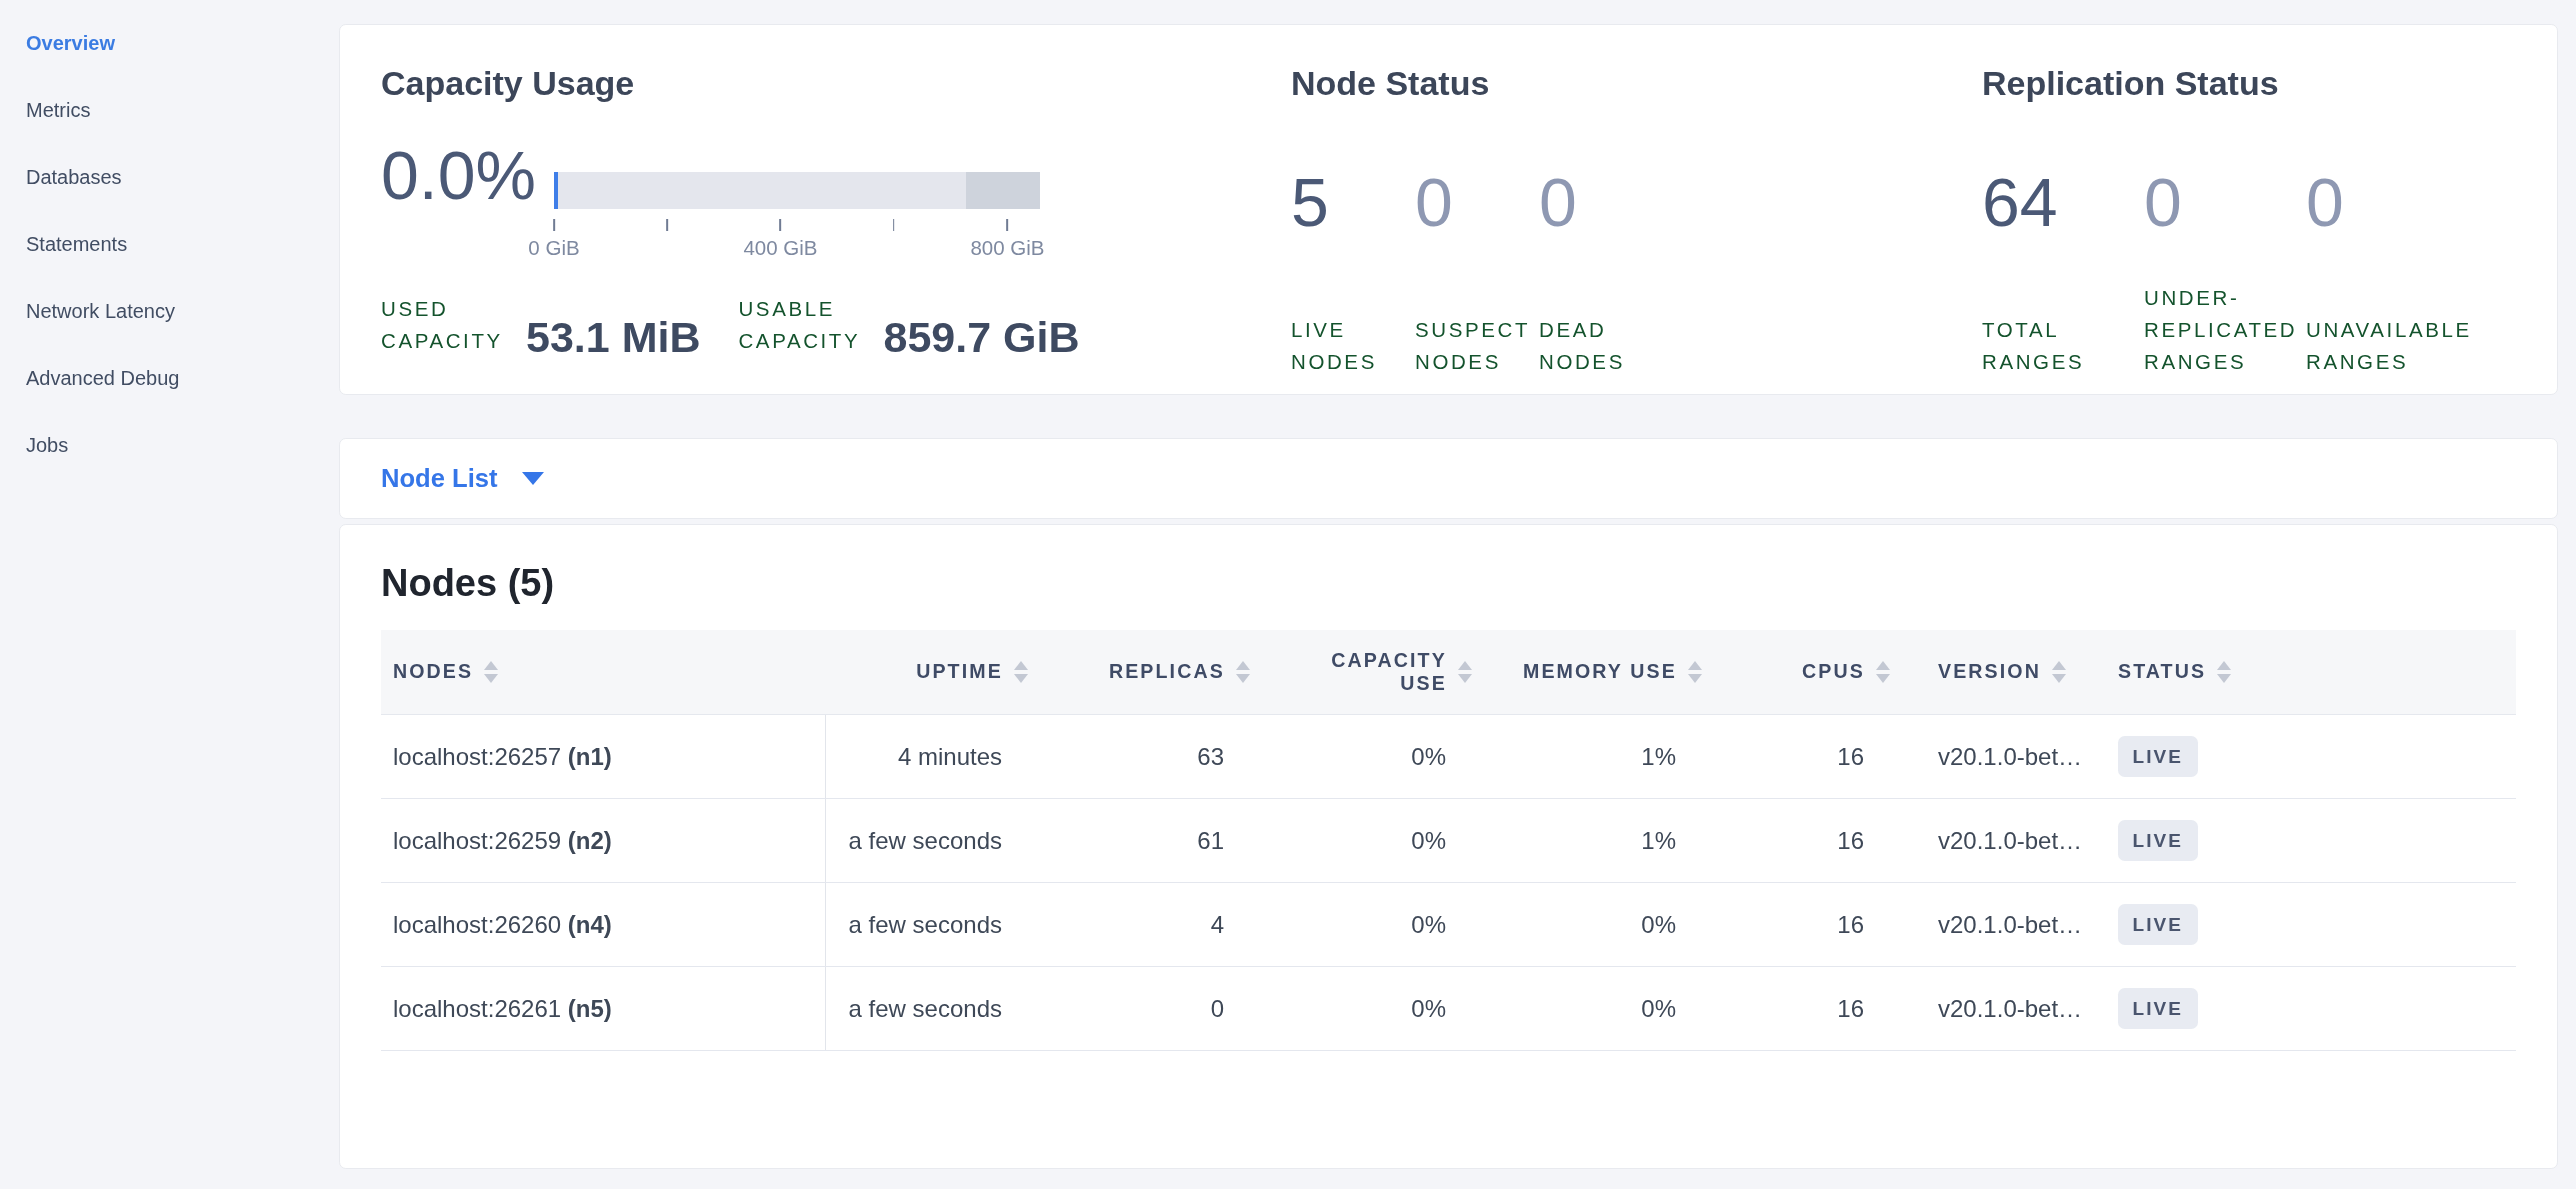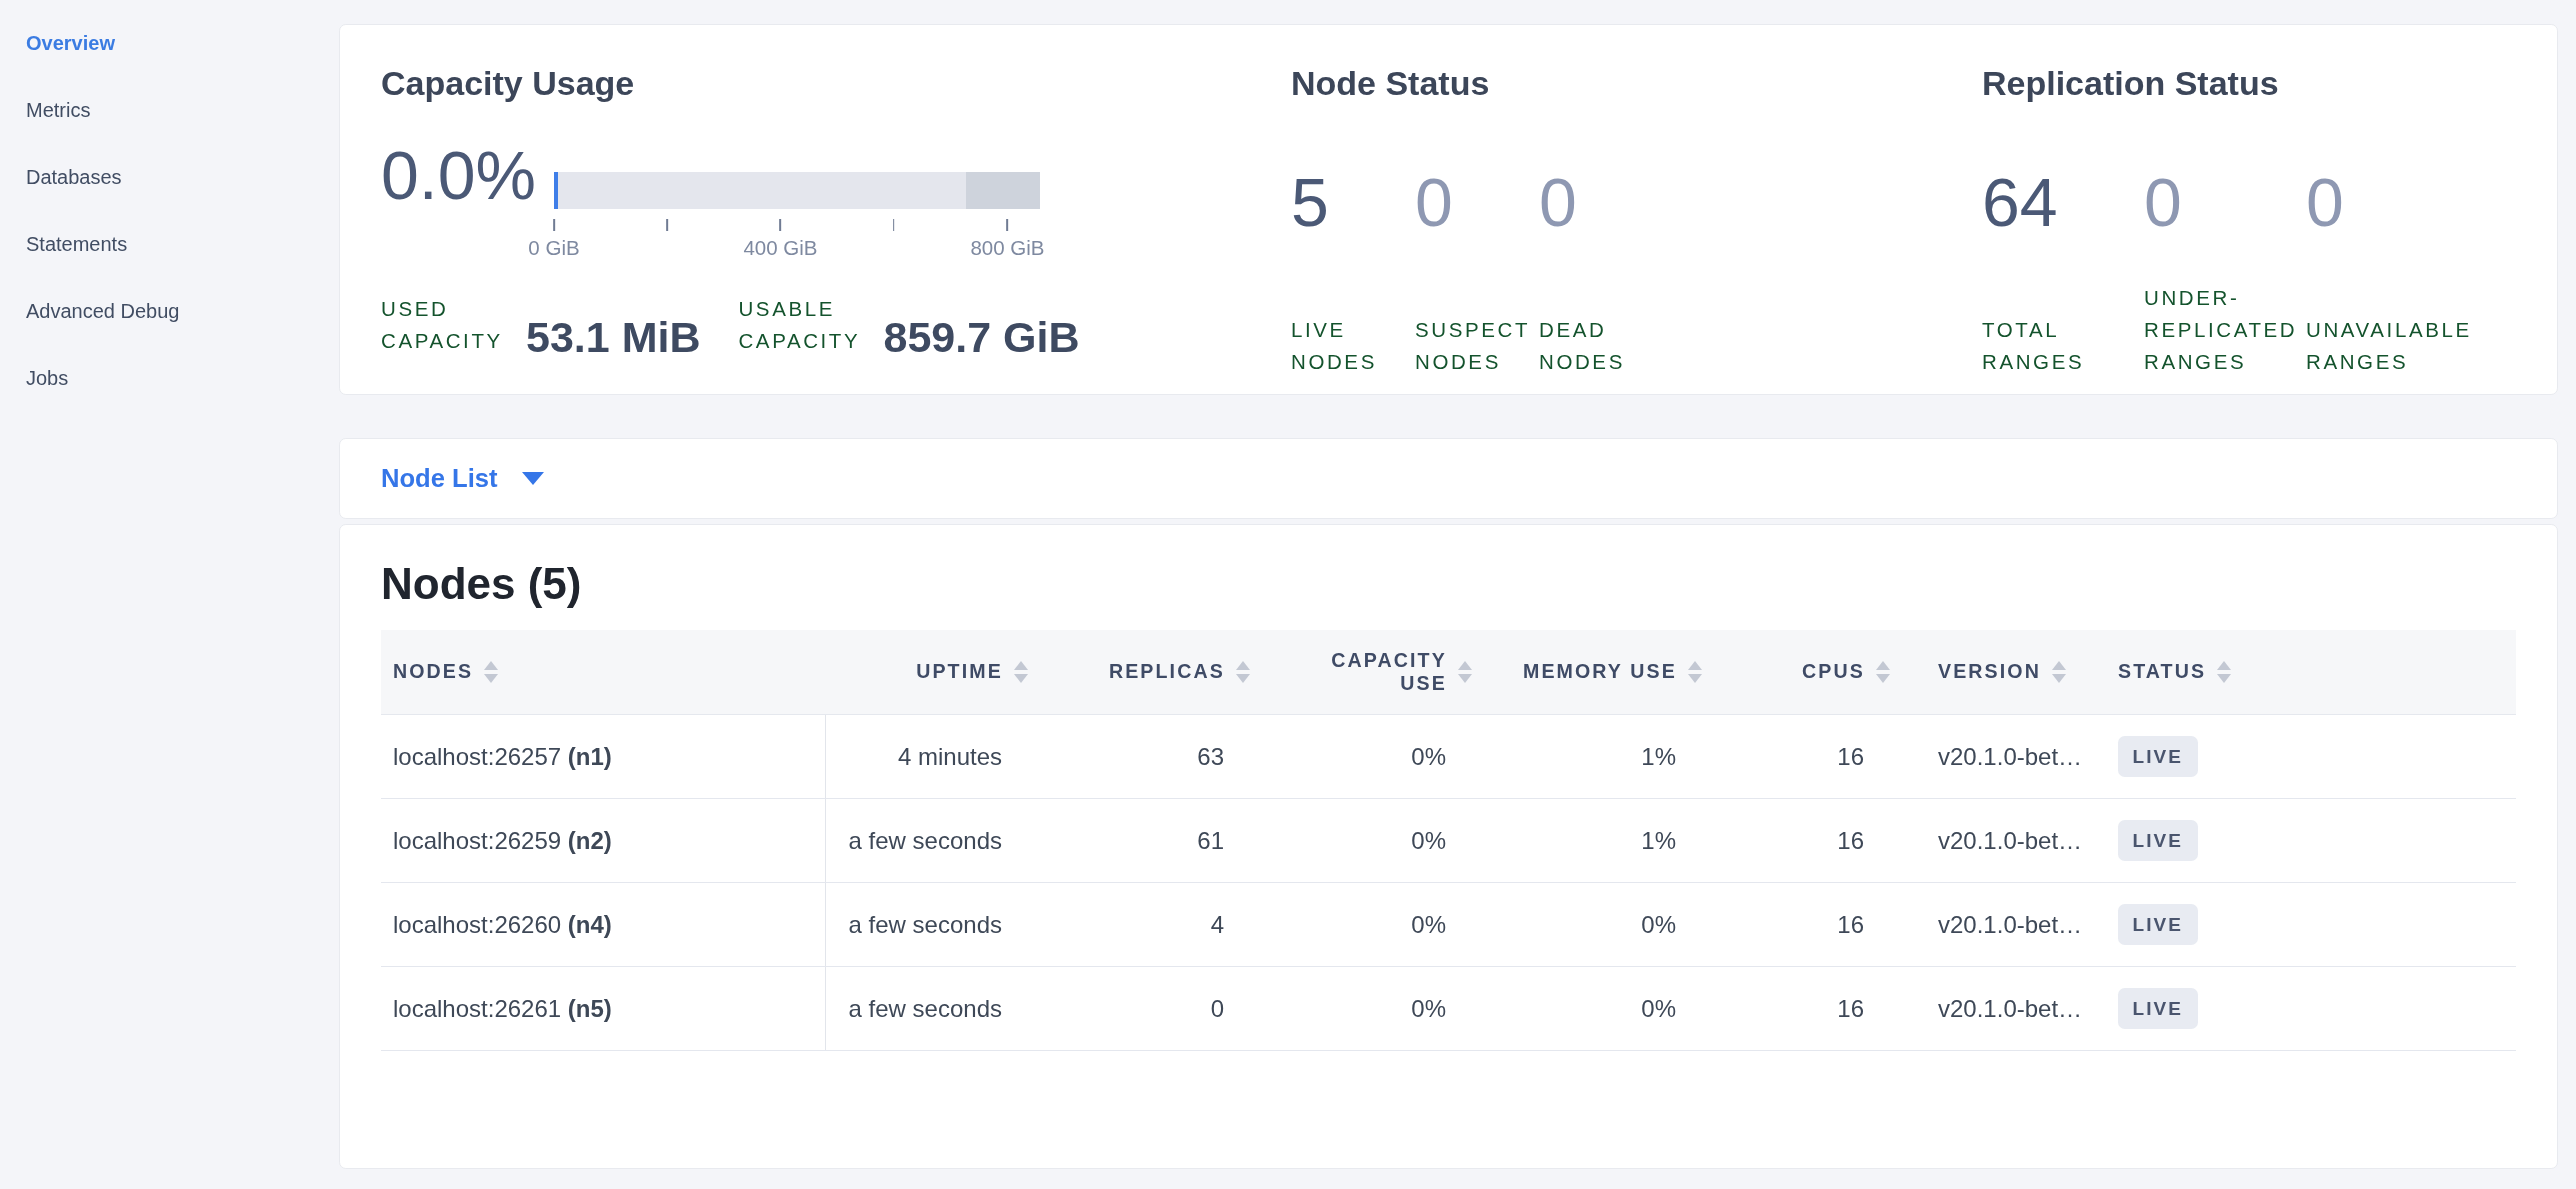--- a/index.html
+++ b/index.html
@@ -115,6 +115,7 @@
     <div class="nav-item">Metrics</div>
     <div class="nav-item">Databases</div>
     <div class="nav-item">Statements</div>
+    <div class="nav-item">Network Latency</div>
     <div class="nav-item">Advanced Debug</div>
     <div class="nav-item">Jobs</div>
   </nav>

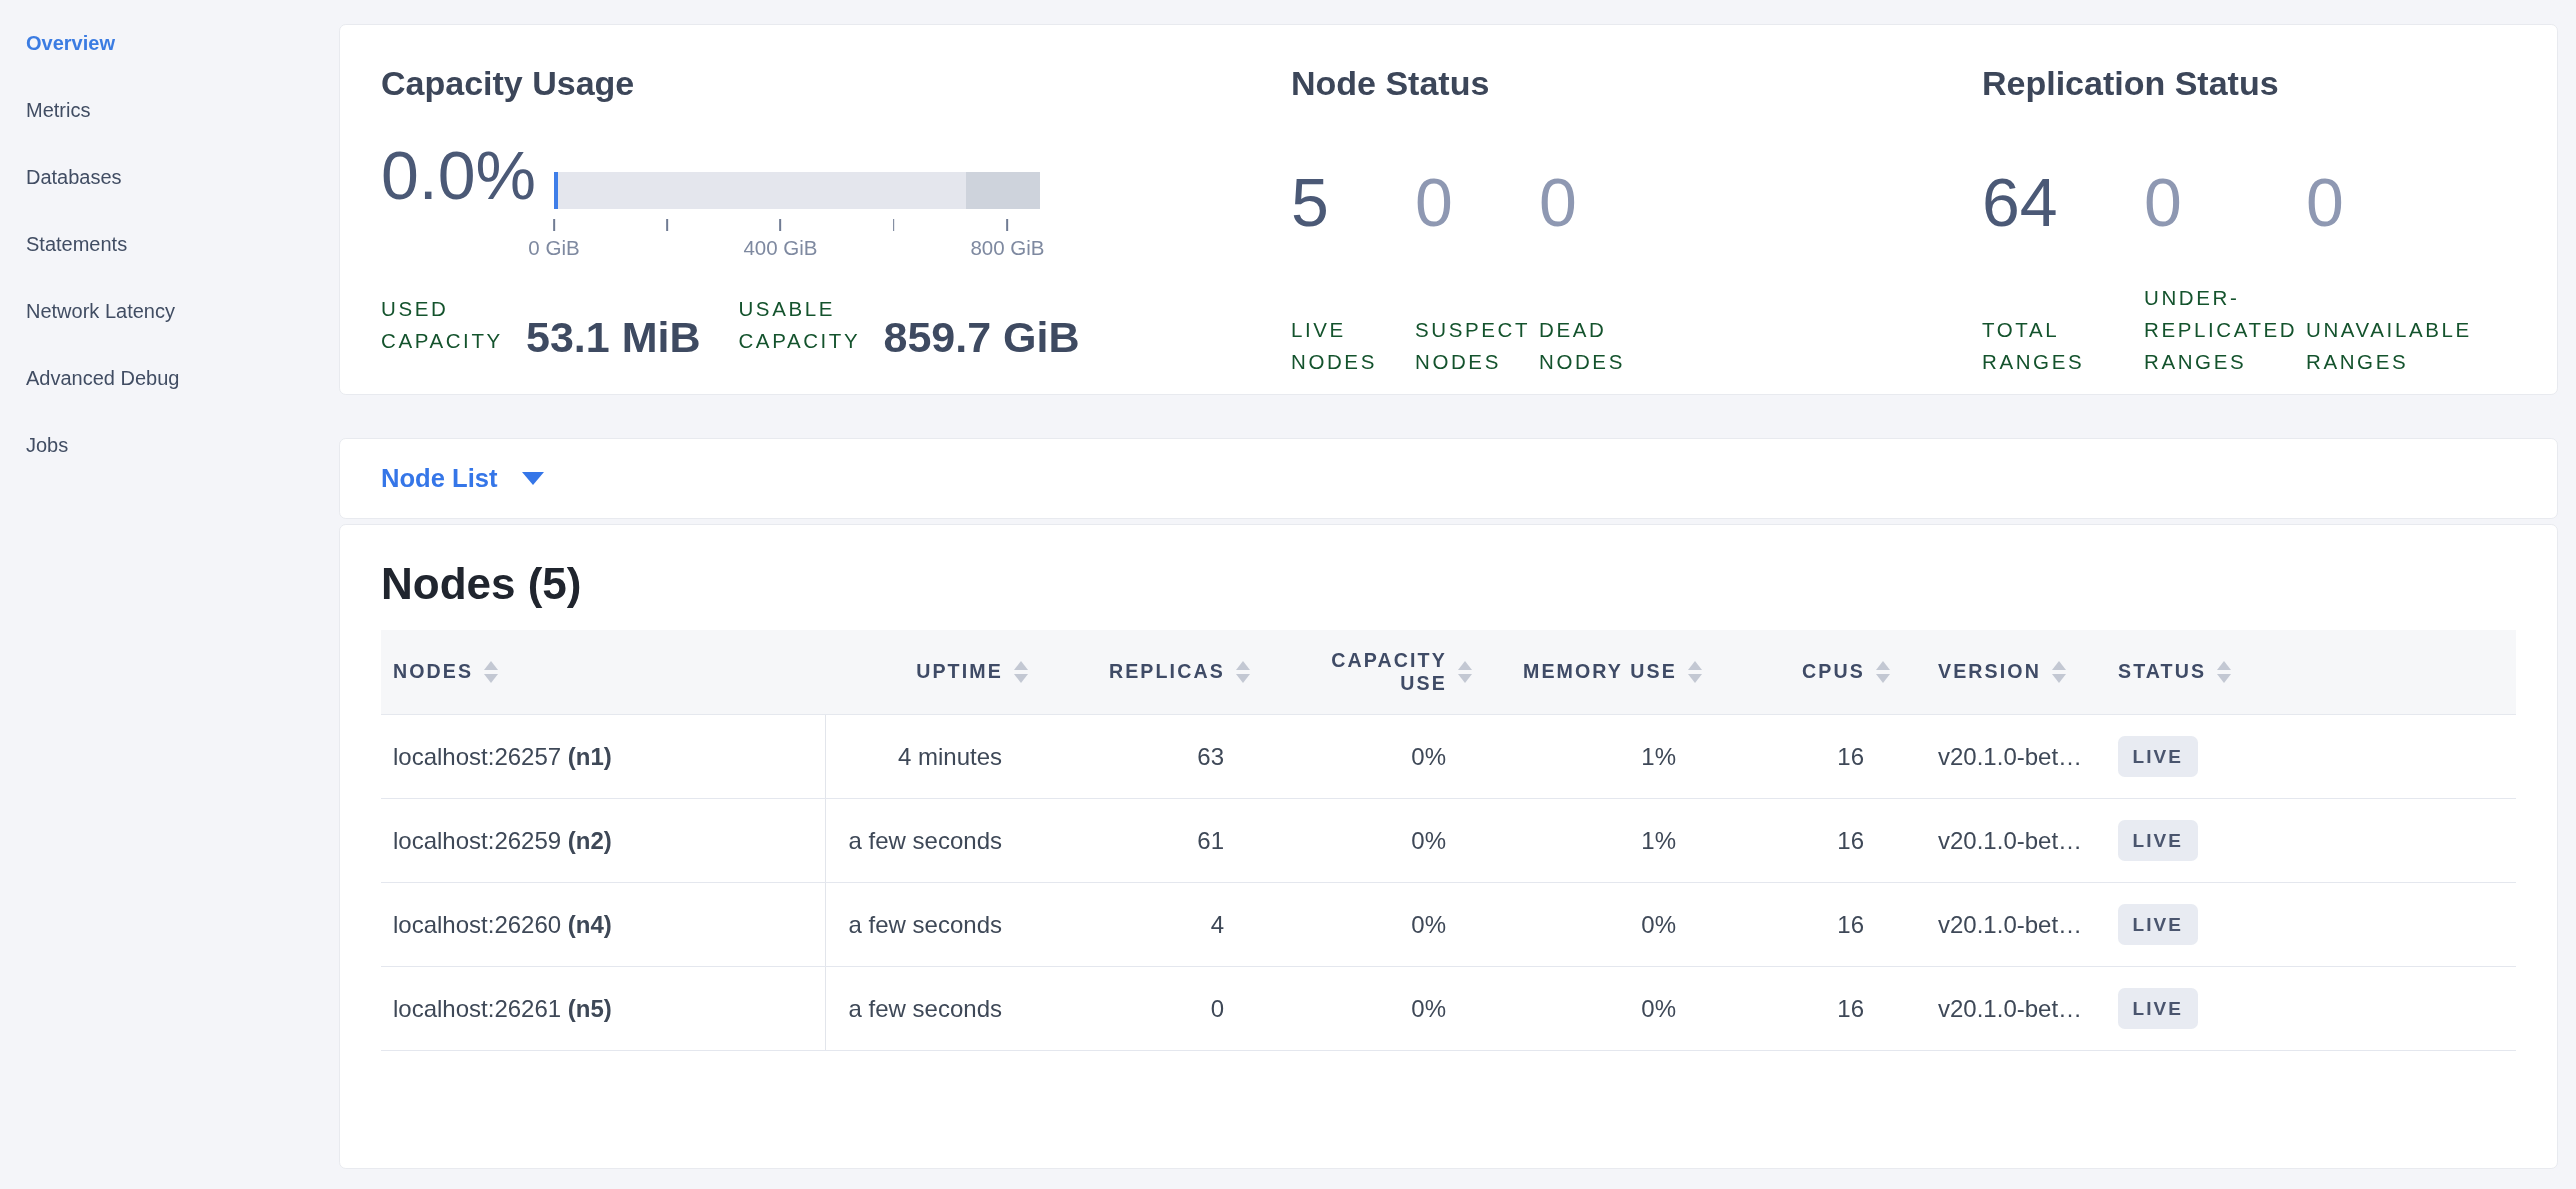--- a/index.html
+++ b/index.html
@@ -72,7 +72,7 @@
   }
 
   
-  .table-title { font-size:44px; line-height:41px; font-weight:600; color:#20252e; margin-bottom:25.6px; }
+  .table-title { font-size:38px; line-height:41px; font-weight:600; color:#20252e; margin-bottom:25.6px; }
   table { width:100%; border-collapse:collapse; table-layout:fixed; }
   col.c1{width:444px} col.c2{width:213px} col.c3{width:222px} col.c4{width:222px}
   col.c5{width:230px} col.c6{width:188px} col.c7{width:196px} col.c8{width:auto}

